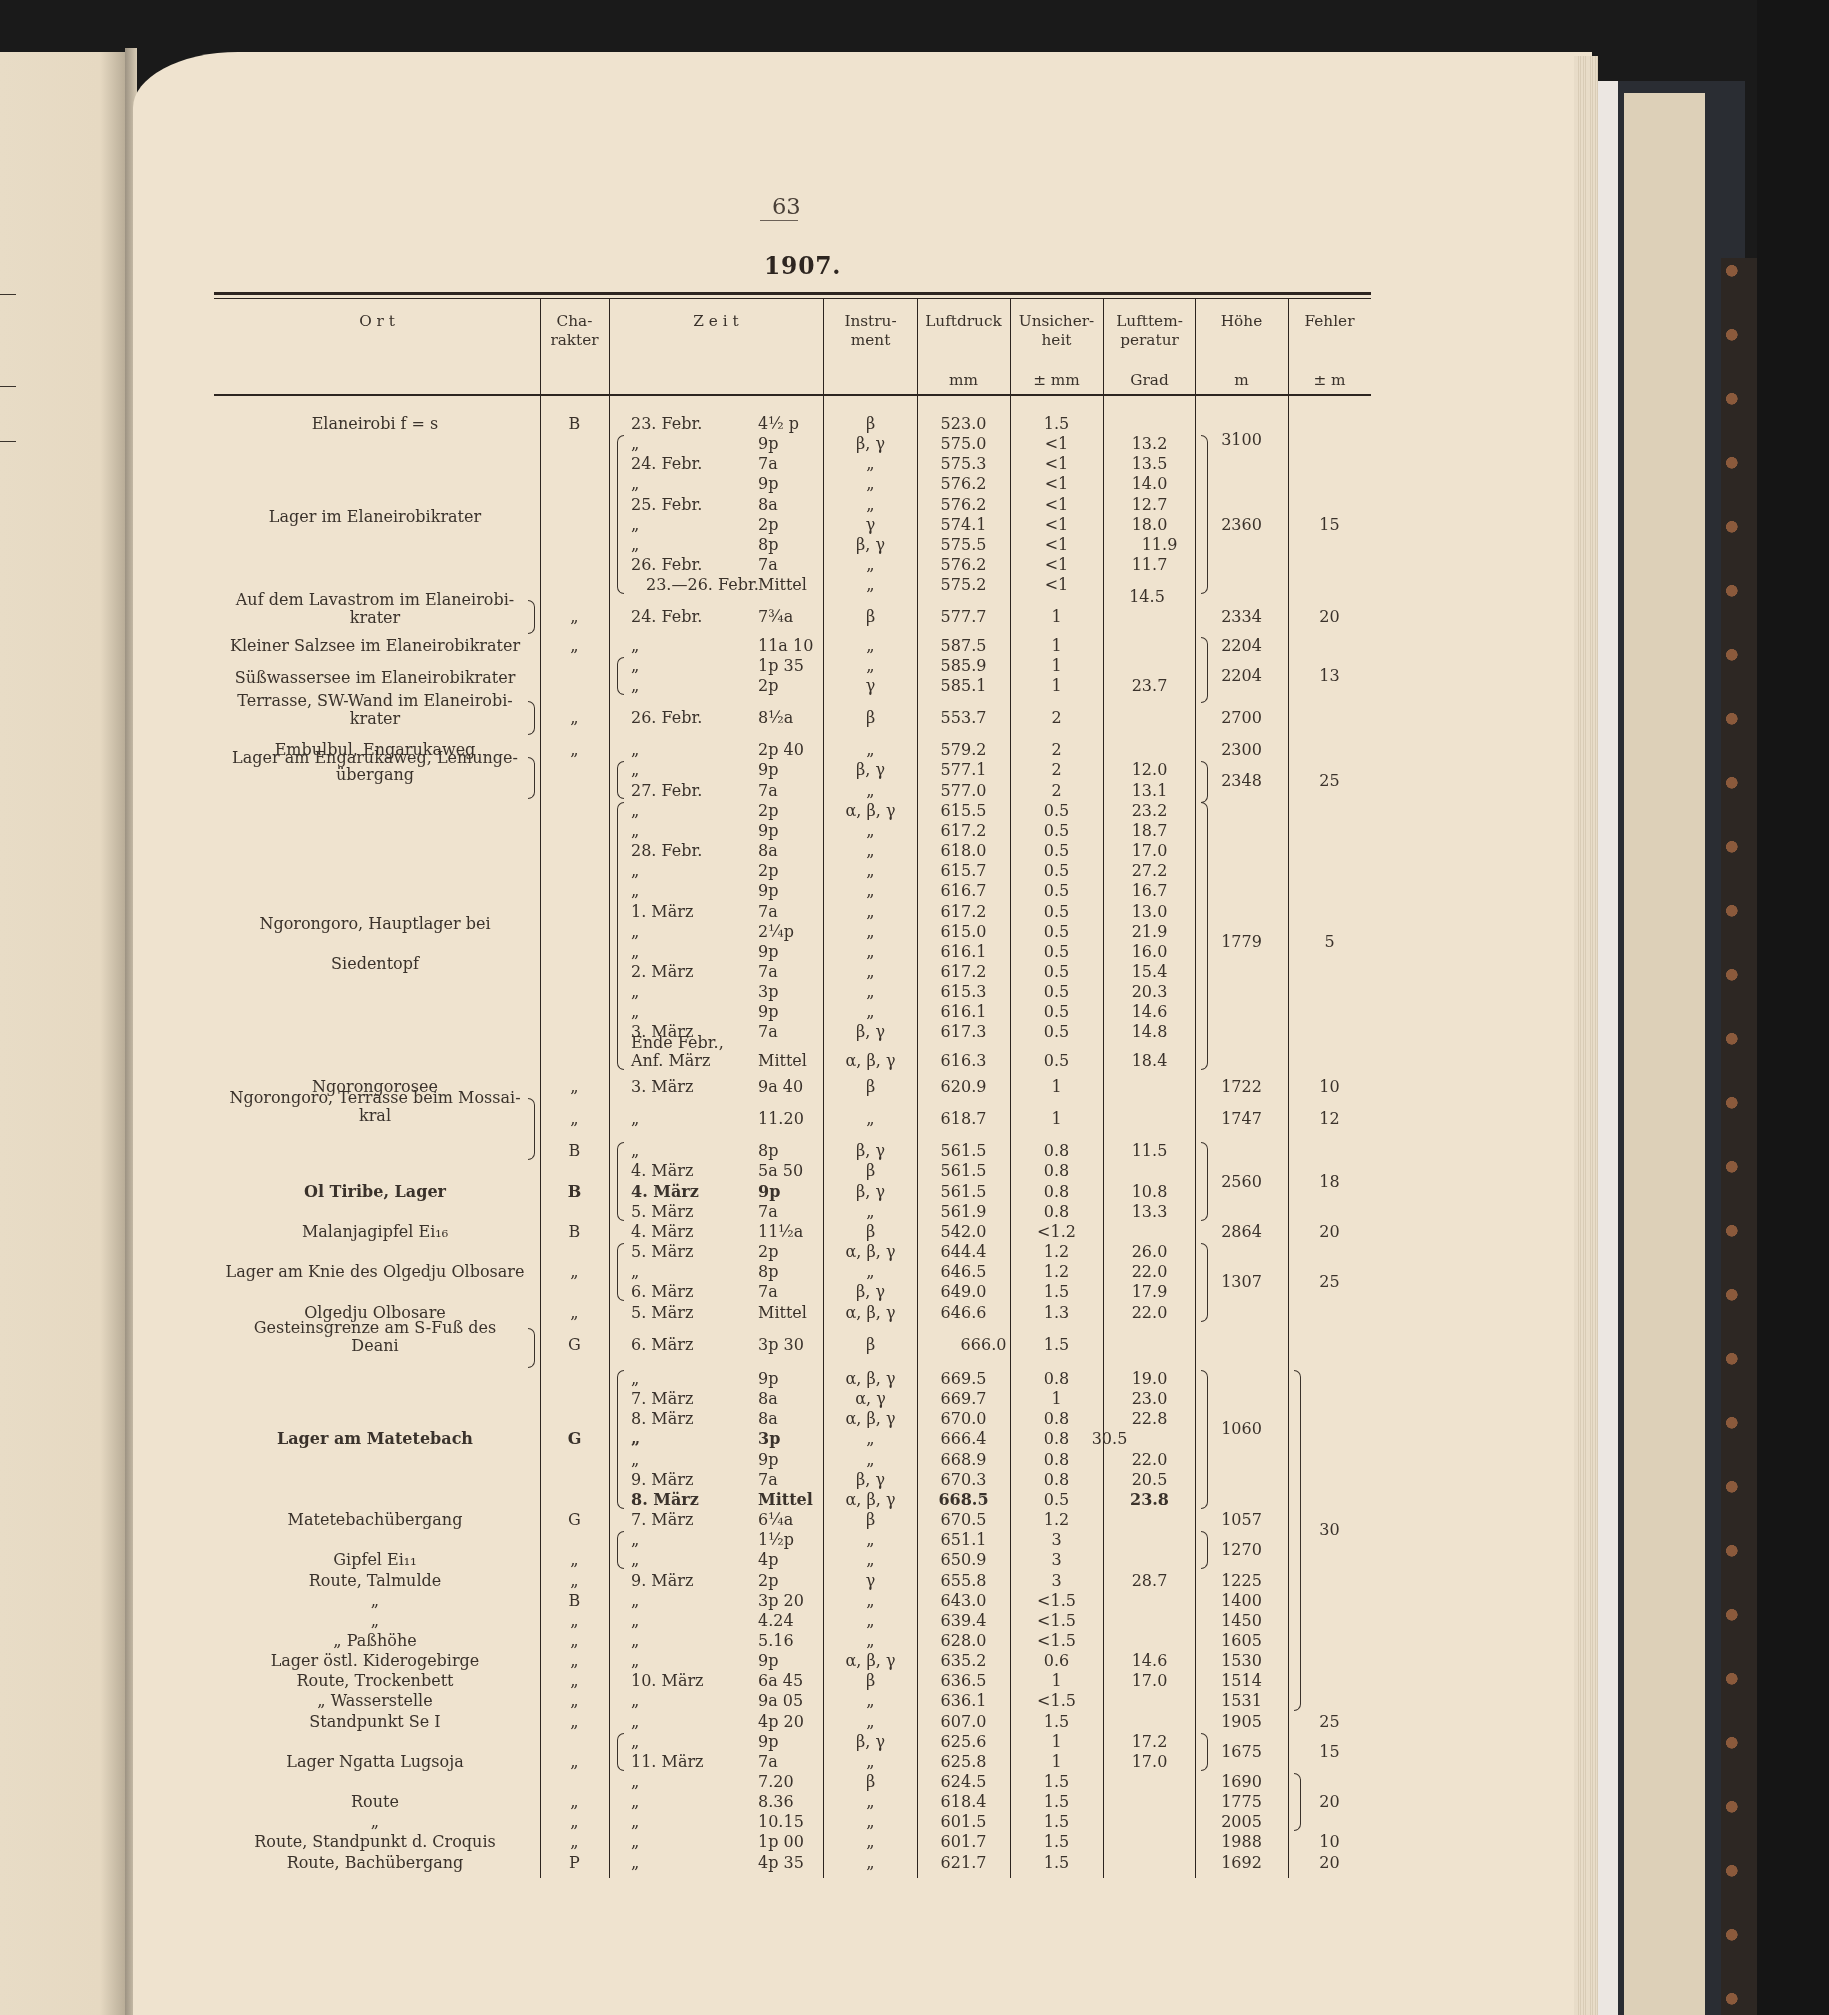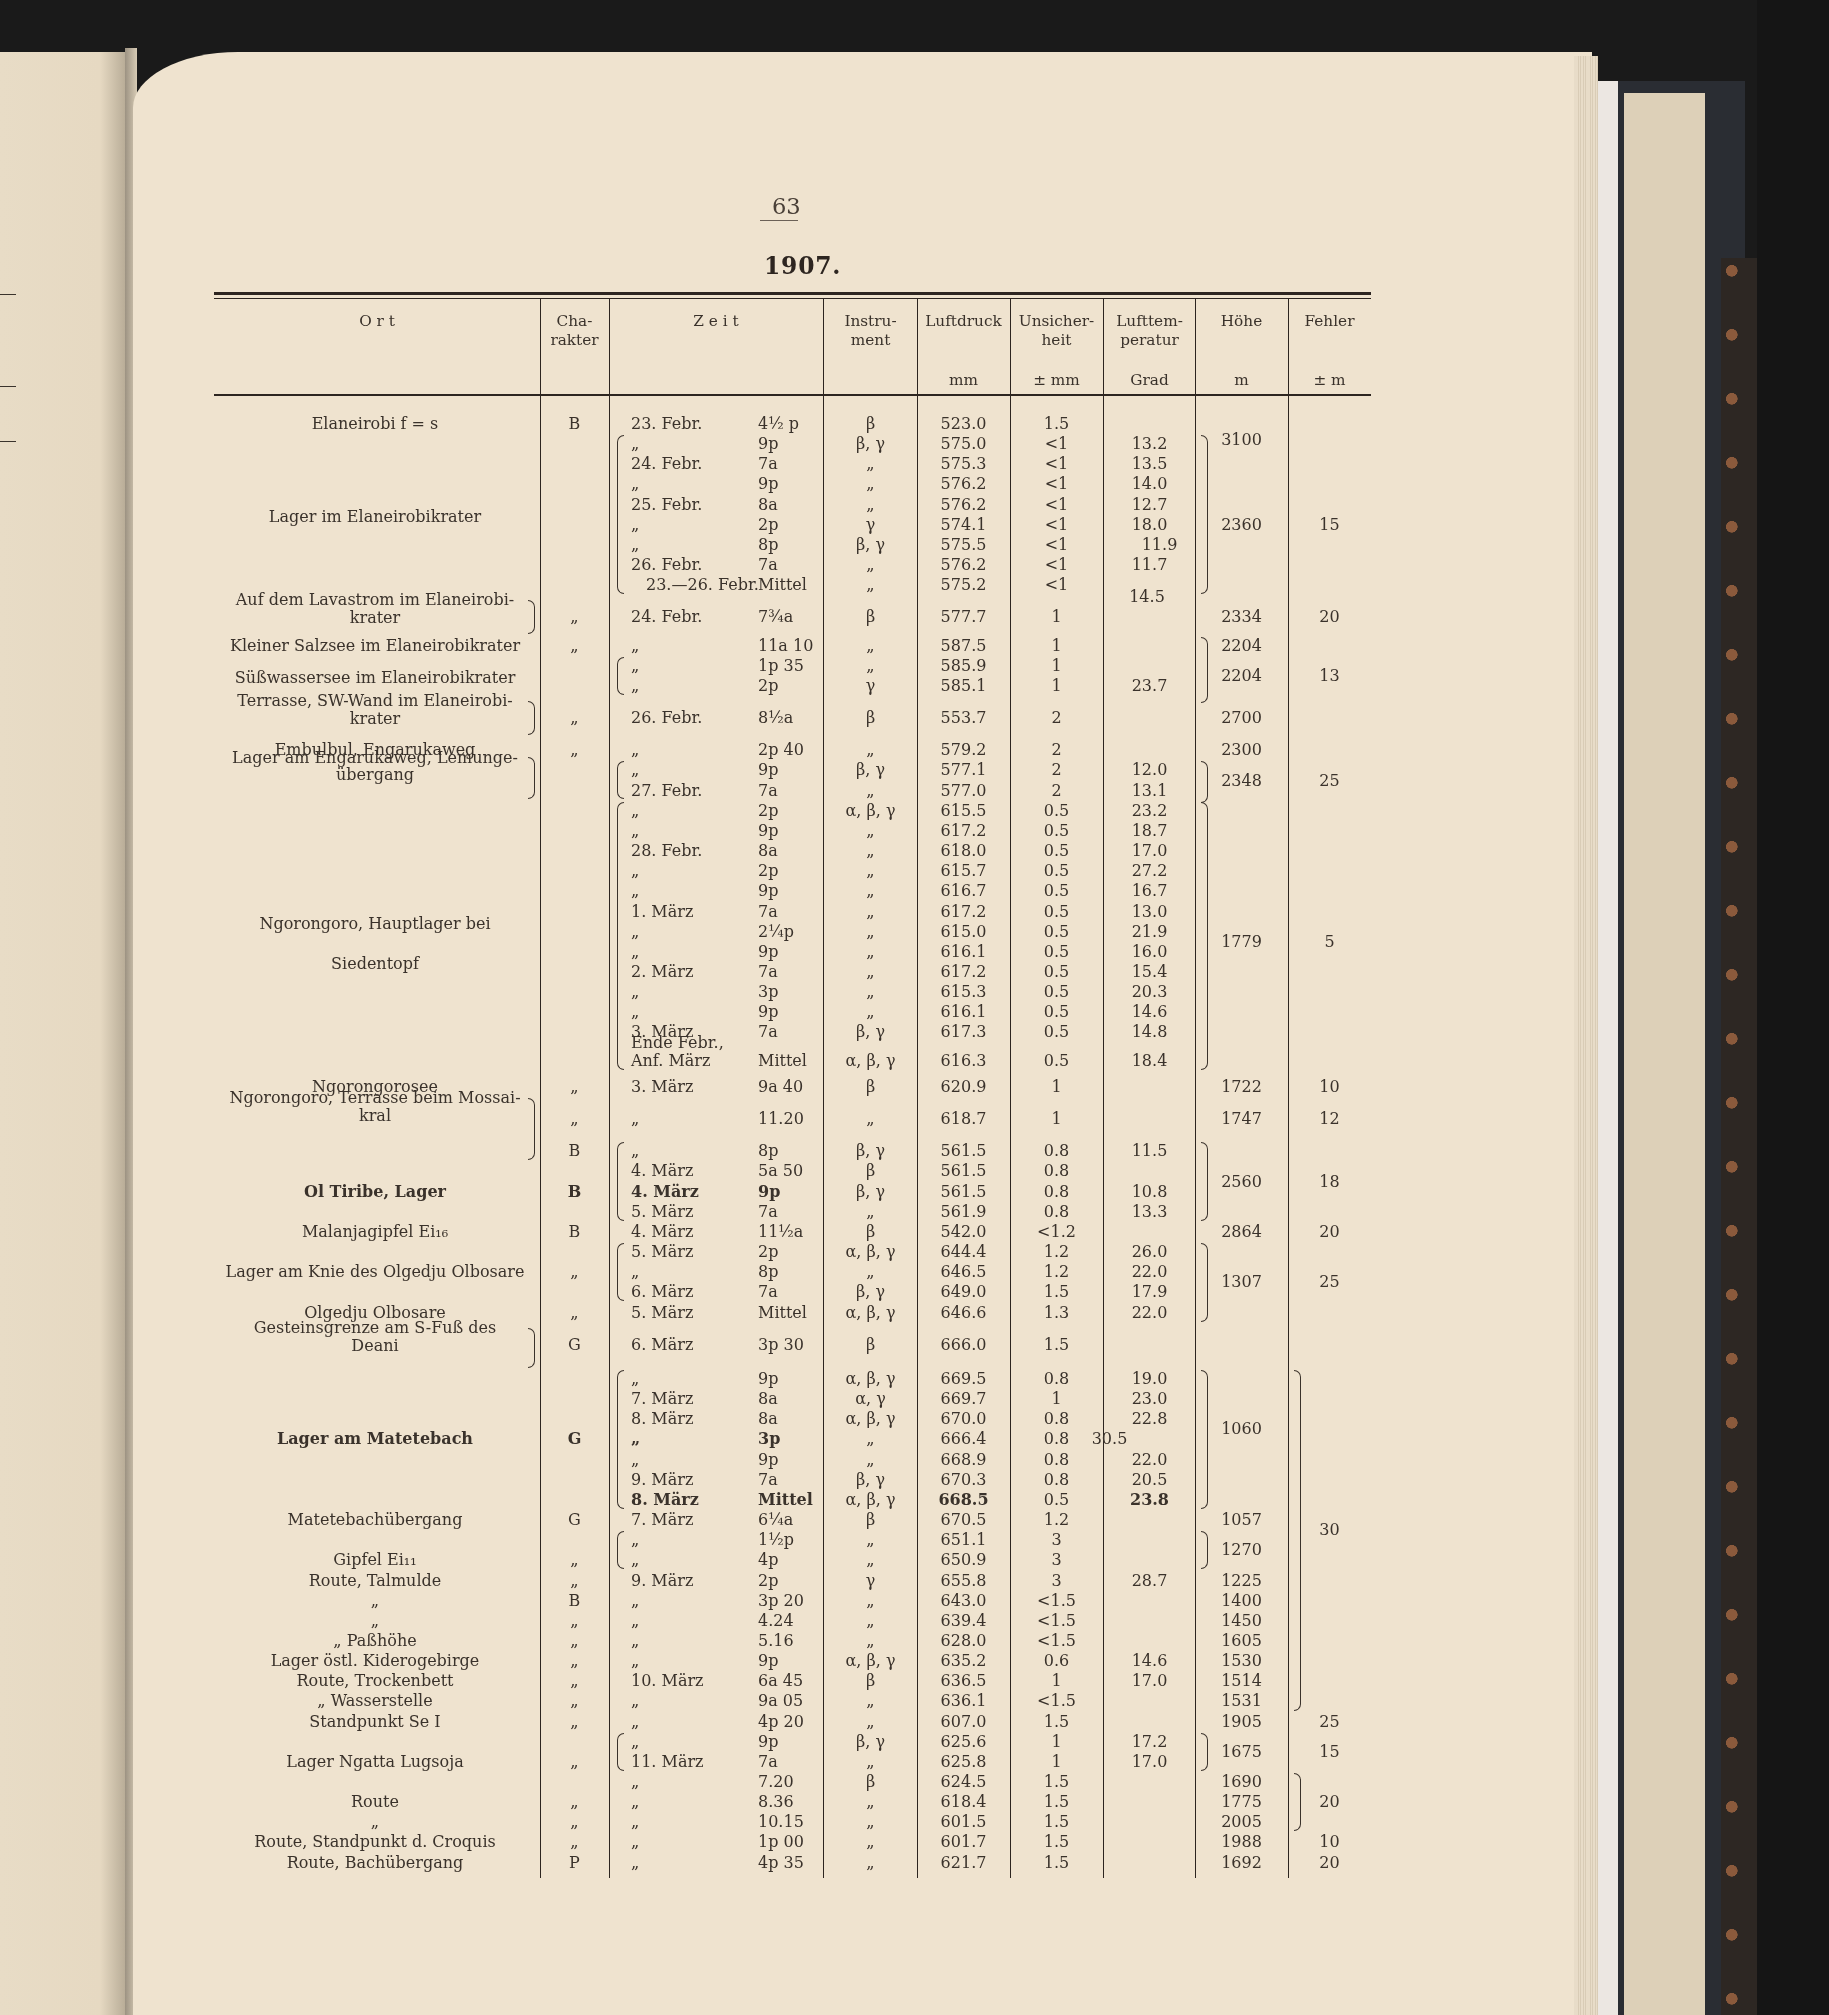--- a/index.html
+++ b/index.html
@@ -376,7 +376,7 @@
       <div class="cell" style="left: 417px; width: 121px; top: 1044px;">6. März</div>
       <div class="cell" style="left: 544px; width: 64px; top: 1044px;">3p 30</div>
       <div class="cell c" style="left: 609px; width: 95px; top: 1044px;">β</div>
-      <div class="cell c" style="left: 703px; width: 93px; top: 1044px;">666.0</div>
+      <div class="cell c" style="left: 703px; width: 93px; top: 1044px; padding-left: 20px;">666.0</div>
       <div class="cell c" style="left: 796px; width: 93px; top: 1044px;">1.5</div>
       <div class="cell" style="left: 417px; width: 121px; top: 1078px;">„</div>
       <div class="cell" style="left: 544px; width: 64px; top: 1078px;">9p</div>

